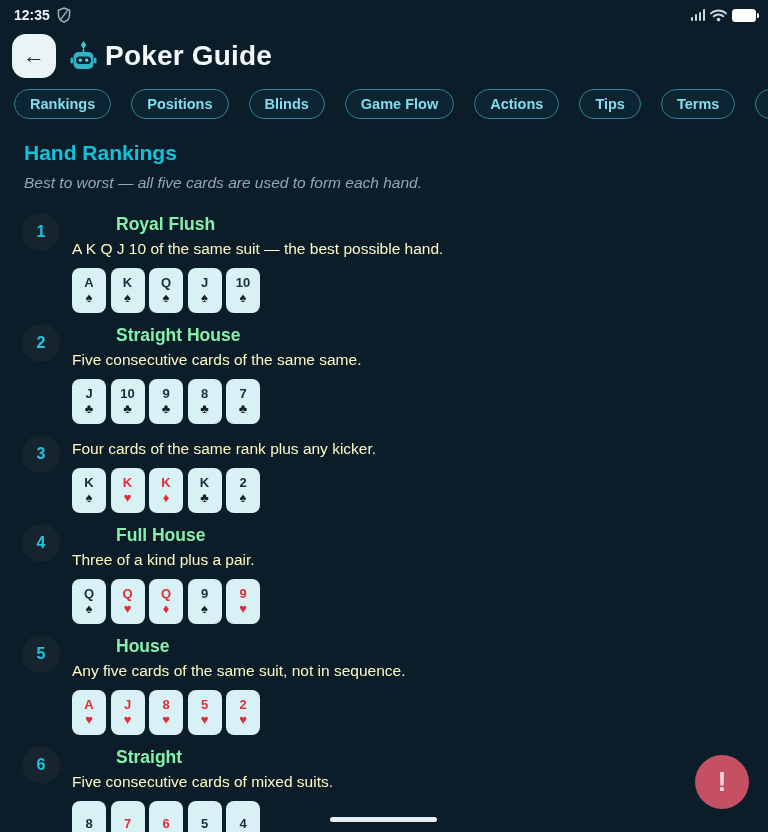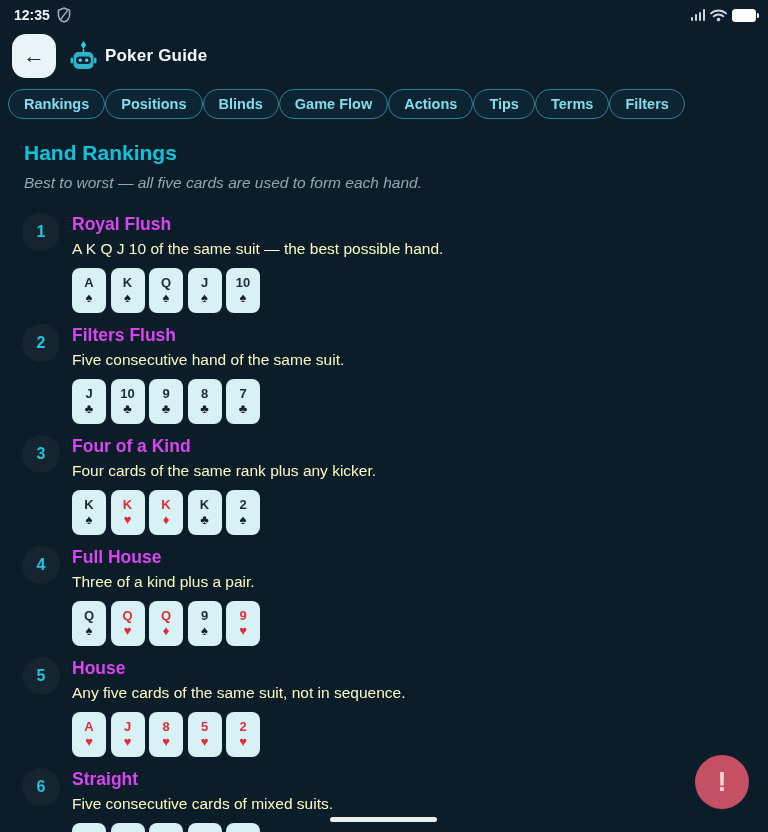--- a/index.html
+++ b/index.html
@@ -31,7 +31,7 @@
     font-size:22px; color:#1c2b38; font-weight:bold; line-height:1;
   }
   .robot-icon { width:27px; height:30px; margin-left:6px; }
-  .app-title { font-size:17px; font-weight:bold; color:#f3f8fa; letter-spacing:.2px; }
+  .app-title { font-size:28px; font-weight:bold; color:#f3f8fa; letter-spacing:.2px; }
   
   .chips { display:flex; gap:0; padding:11px 14px 0 8px; }
   .chip {

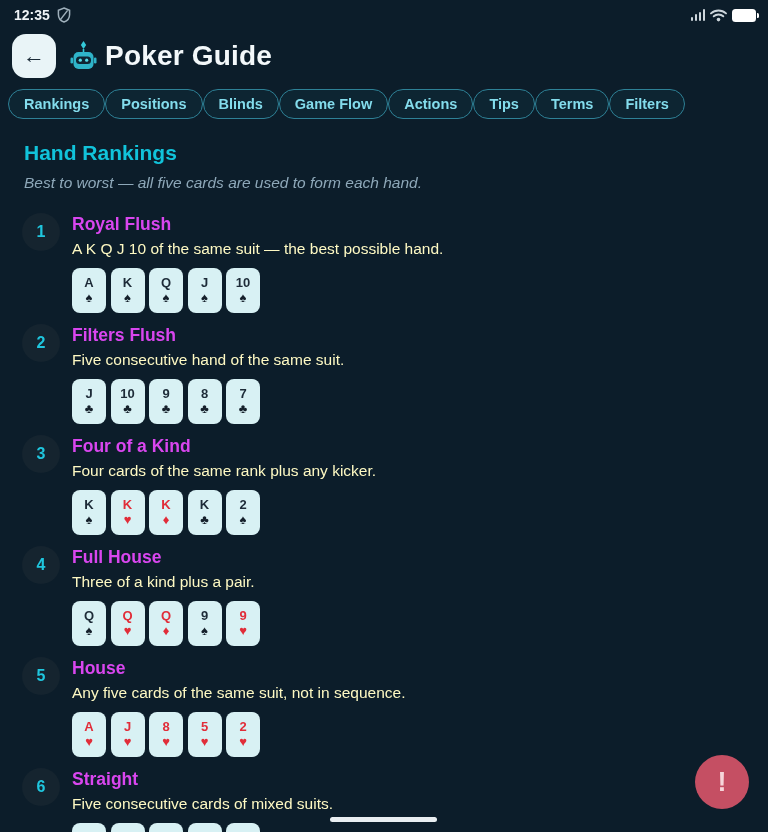--- a/index.html
+++ b/index.html
@@ -33,7 +33,7 @@
   .robot-icon { width:27px; height:30px; margin-left:6px; }
   .app-title { font-size:28px; font-weight:bold; color:#f3f8fa; letter-spacing:.2px; }
   
-  .chips { display:flex; gap:0; padding:11px 14px 0 8px; }
+  .chips { display:flex; gap:20px; padding:11px 14px 0 14px; }
   .chip {
     height:30px; padding:0 15px; border-radius:16px;
     border:1.5px solid #2e8196; background:rgba(46,190,216,0.05);

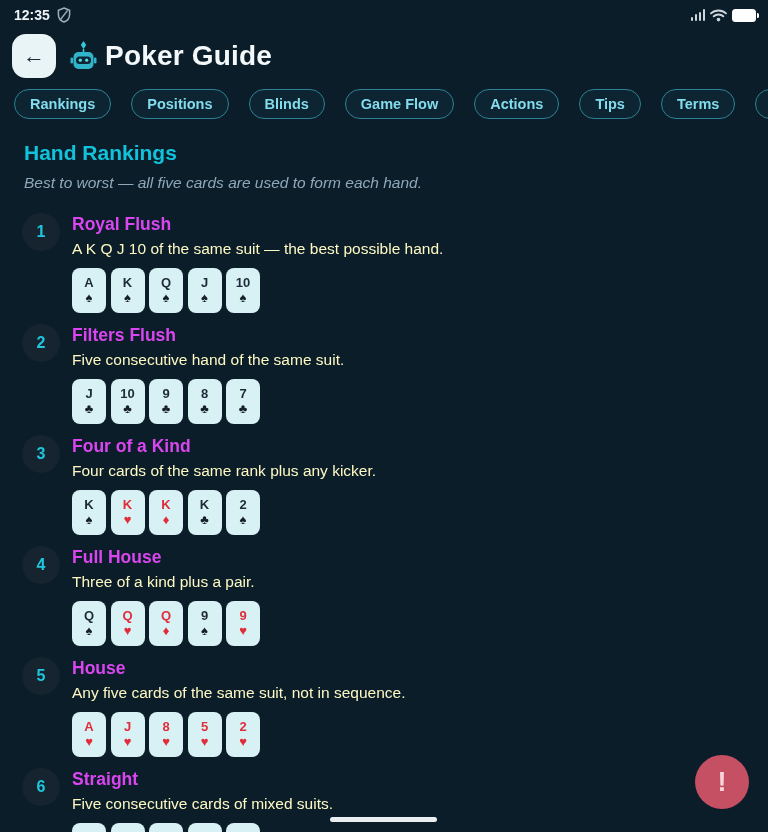--- a/index.html
+++ b/index.html
@@ -53,7 +53,7 @@
     color:#1fc6de; font-size:16px; font-weight:bold;
   }
   .hand-body { margin-left:12px; }
-  .hand-name { font-size:17.5px; font-weight:bold; color:#d946ef; line-height:22px; }
+  .hand-name { font-size:17.5px; font-weight:bold; color:#86efac; line-height:22px;margin-left:44px; }
   .hand-desc { font-size:15.5px; color:#fef9c3; line-height:21px; margin-top:3px; }
   .cards { display:flex; gap:4.5px; margin-top:9px; }
   .card {

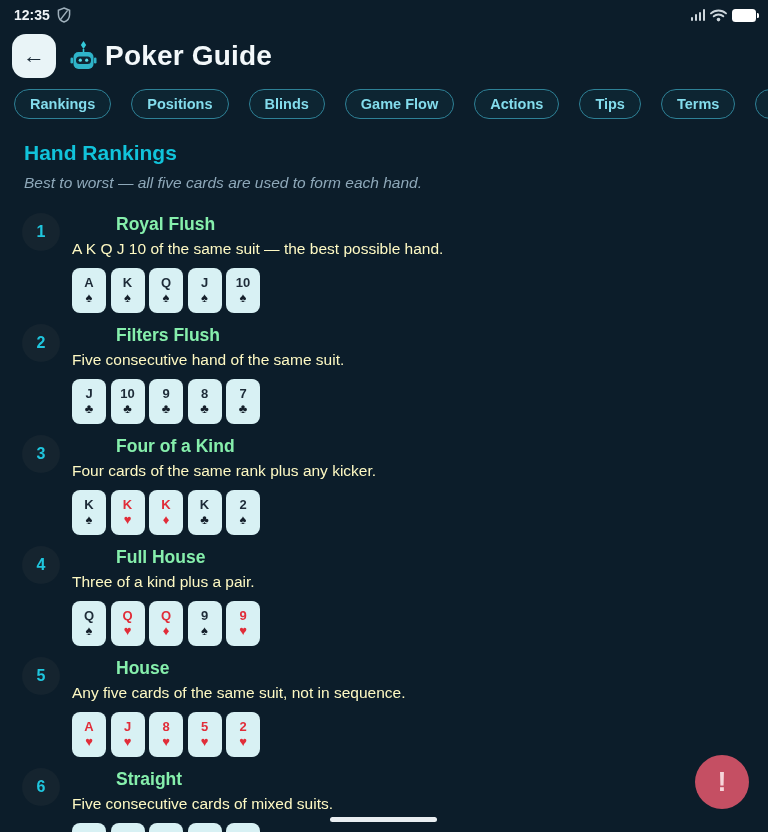--- a/index.html
+++ b/index.html
@@ -184,7 +184,7 @@
   <div class="hand-item">
     <div class="hand-badge">2</div>
     <div class="hand-body">
-      <div class="hand-name">Filters Flush</div>
+      <div class="hand-name">Straight House</div>
       <div class="hand-desc">Five consecutive hand of the same suit.</div>
       <div class="cards">
   <div class="card">

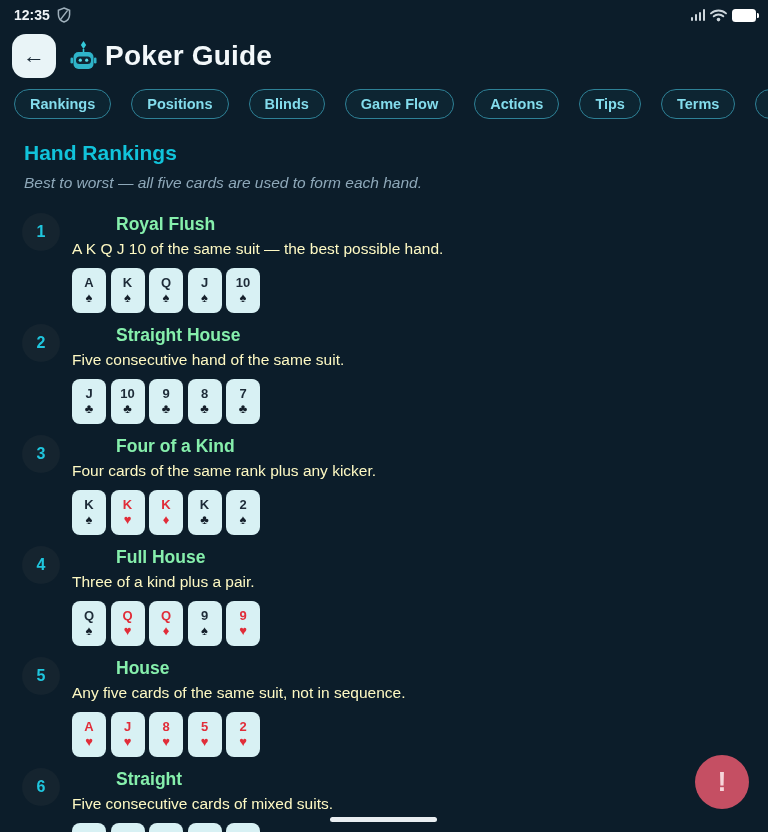--- a/index.html
+++ b/index.html
@@ -185,7 +185,7 @@
     <div class="hand-badge">2</div>
     <div class="hand-body">
       <div class="hand-name">Straight House</div>
-      <div class="hand-desc">Five consecutive hand of the same suit.</div>
+      <div class="hand-desc">Five consecutive cards of the same same.</div>
       <div class="cards">
   <div class="card">
     <span class="rank">J</span>

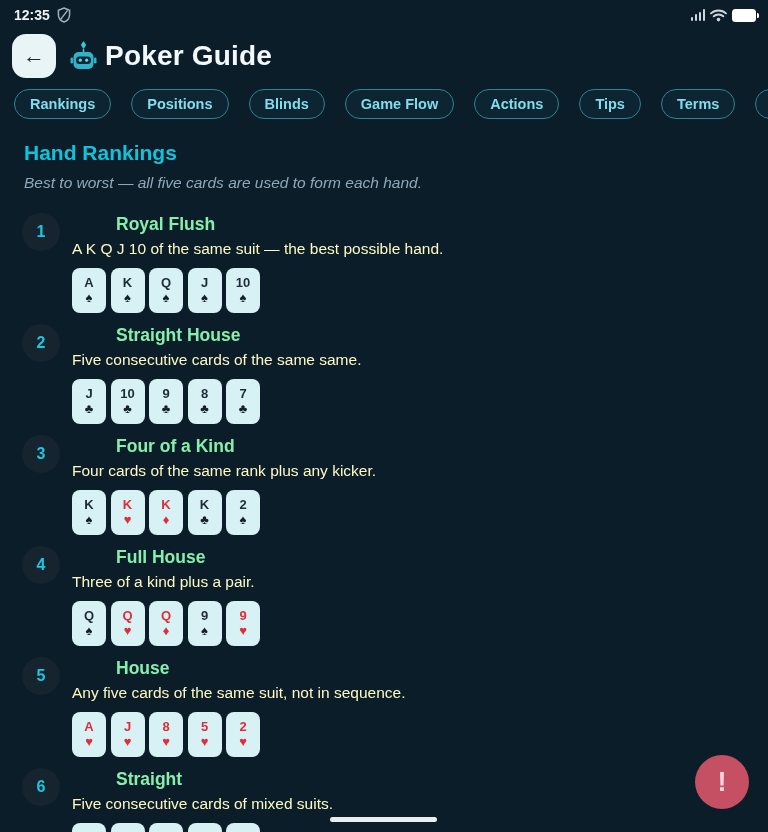--- a/index.html
+++ b/index.html
@@ -218,7 +218,6 @@
   <div class="hand-item">
     <div class="hand-badge">3</div>
     <div class="hand-body">
-      <div class="hand-name">Four of a Kind</div>
       <div class="hand-desc">Four cards of the same rank plus any kicker.</div>
       <div class="cards">
   <div class="card">

